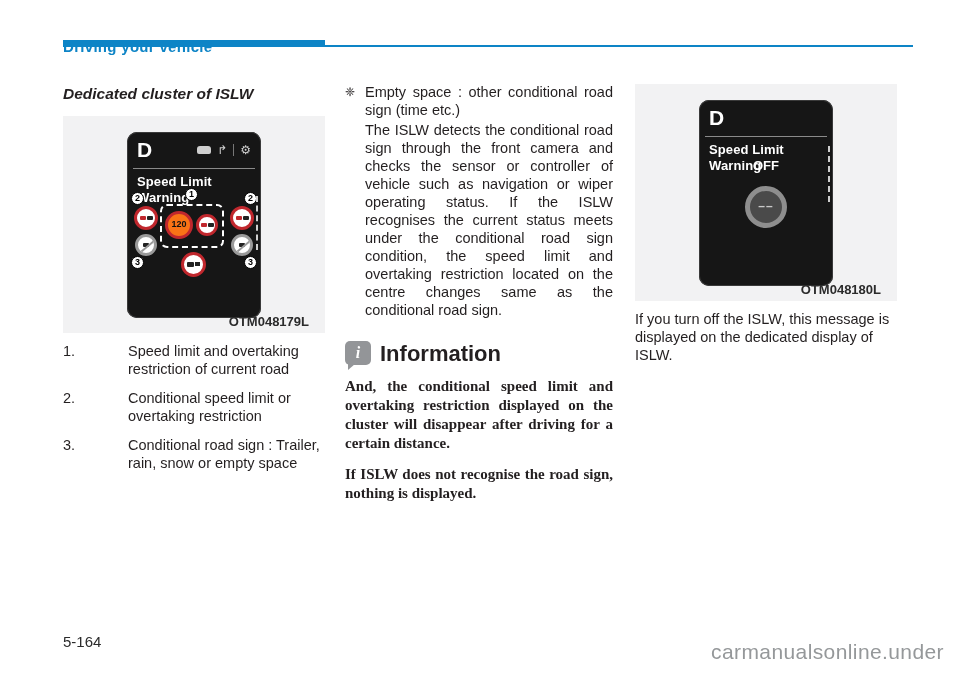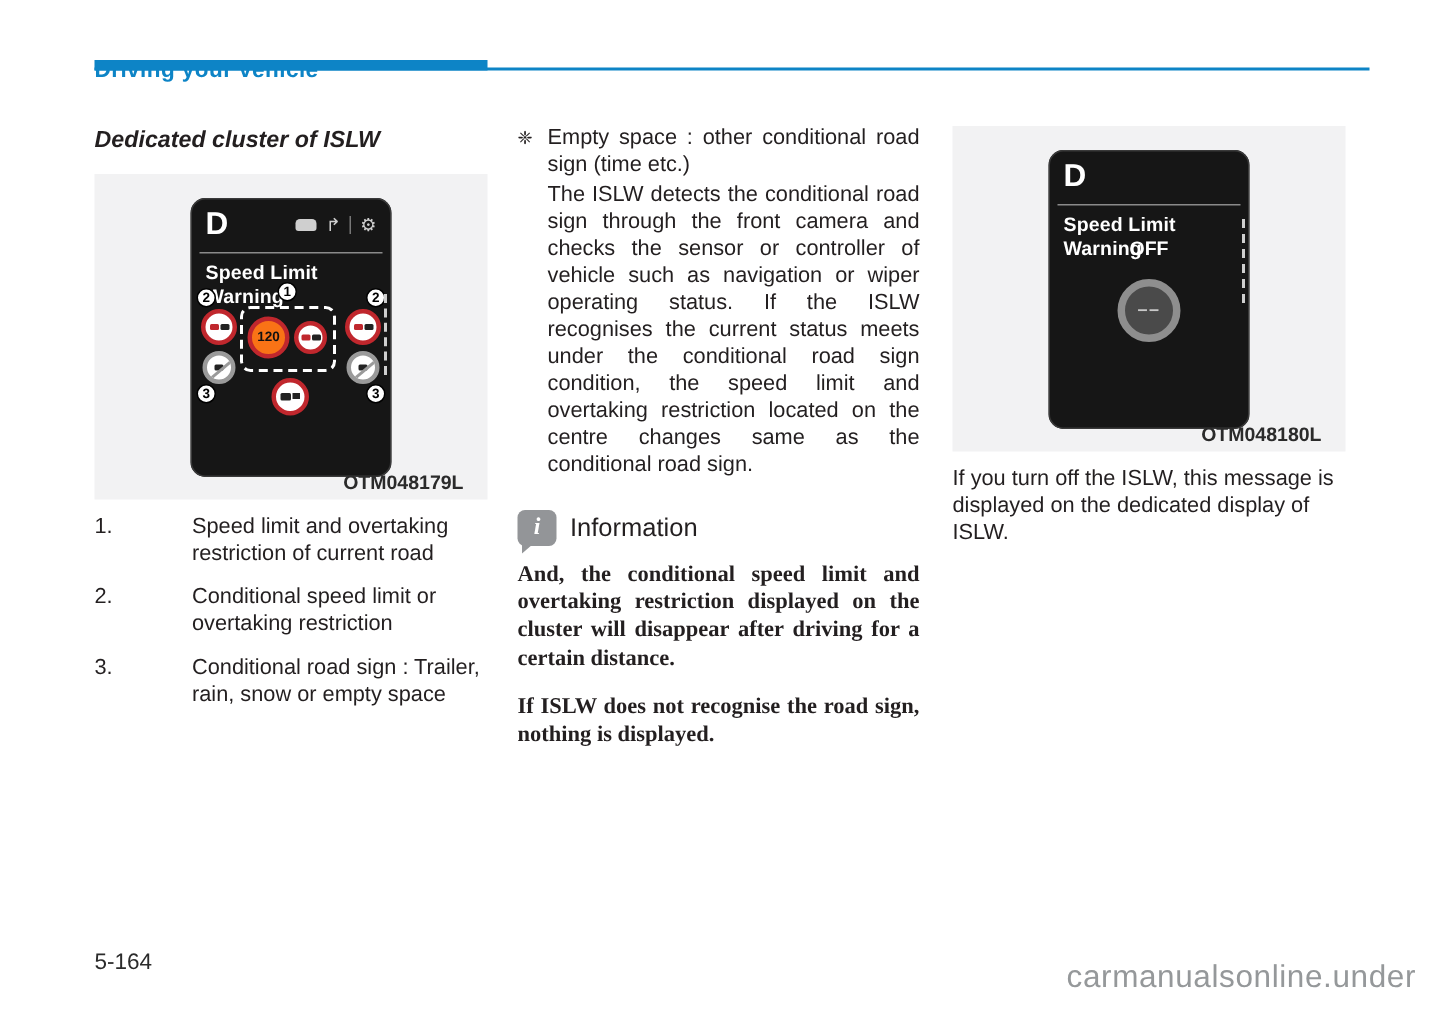--- a/index.html
+++ b/index.html
@@ -94,7 +94,7 @@
     content:"";position:absolute;left:3px;bottom:-5px;width:0;height:0;
     border-left:7px solid #939598;border-bottom:6px solid transparent;
   }
-  .info-title{font-size:17px;font-weight:normal;}
+  .info-title{font-size:22px;font-weight:bold;}
   .info-par{
     font-family:"Liberation Serif", serif;font-weight:bold;font-size:15px;line-height:1.26;
     text-align:justify;margin:0 0 13px 0;

